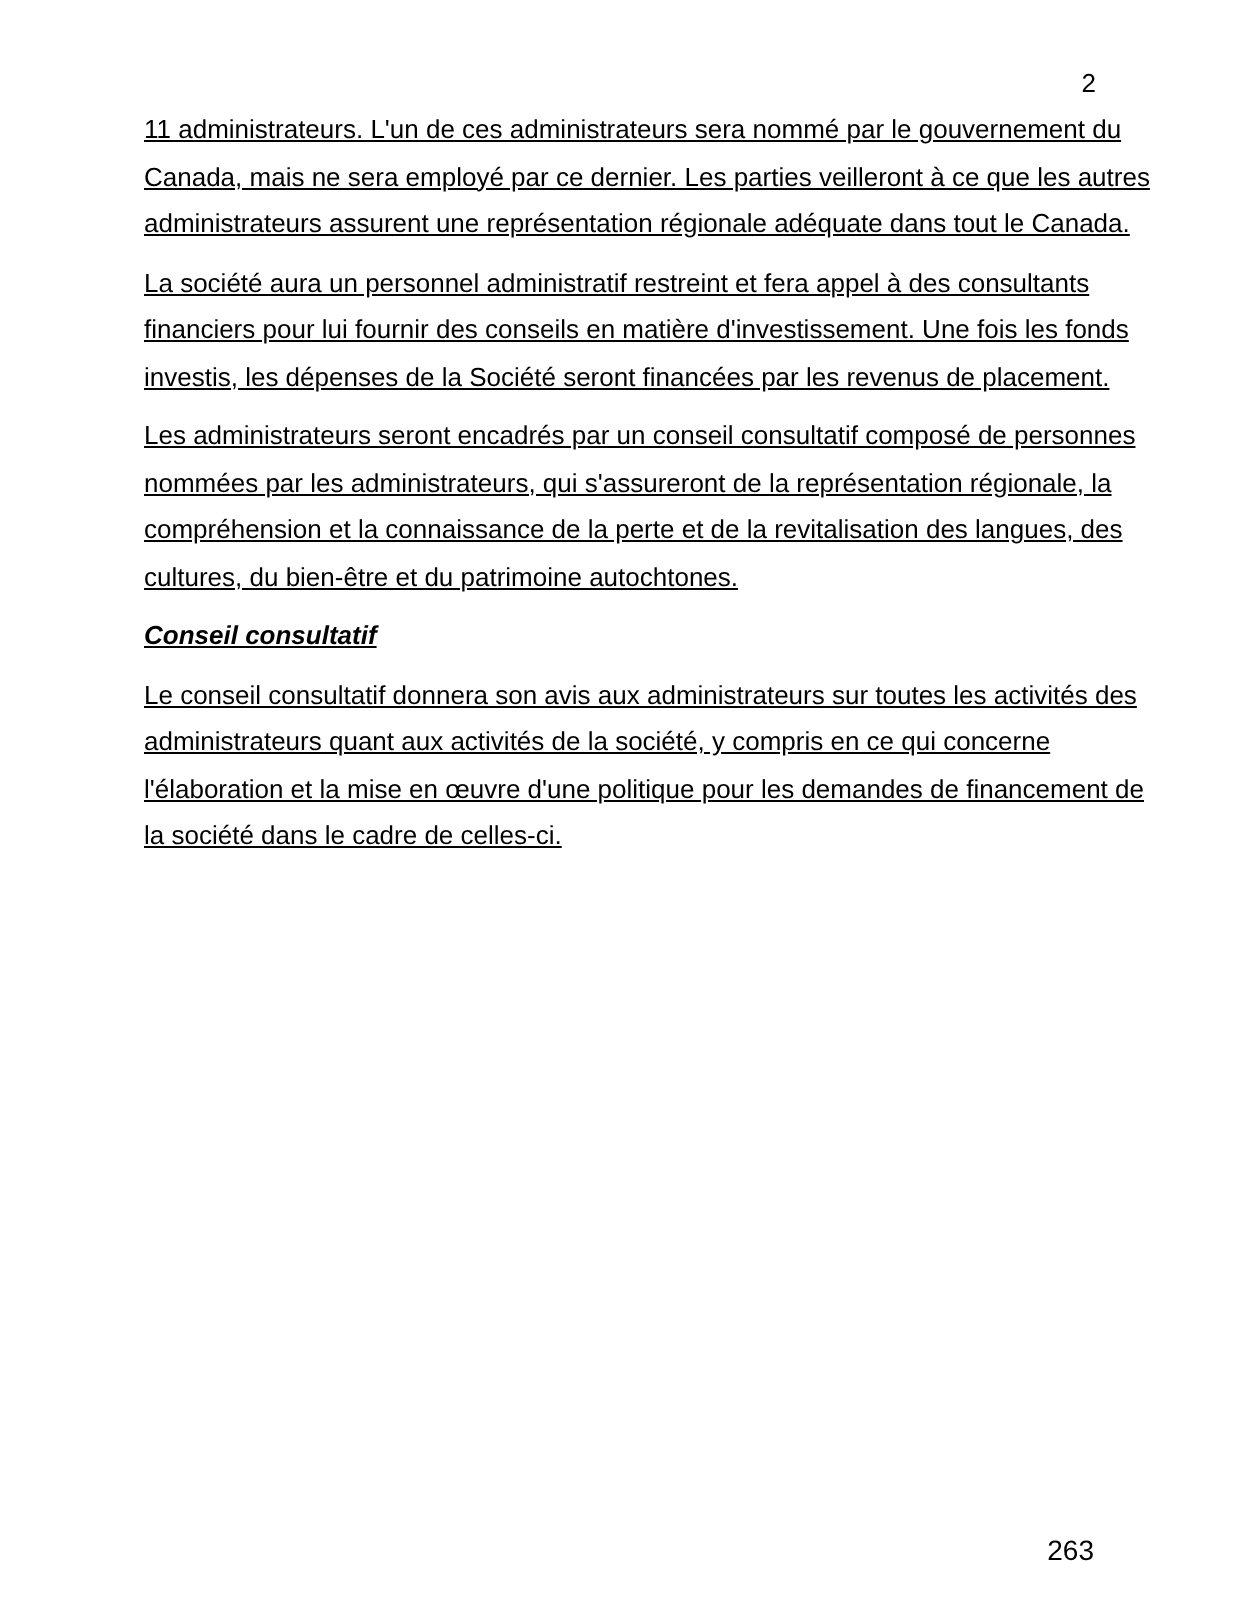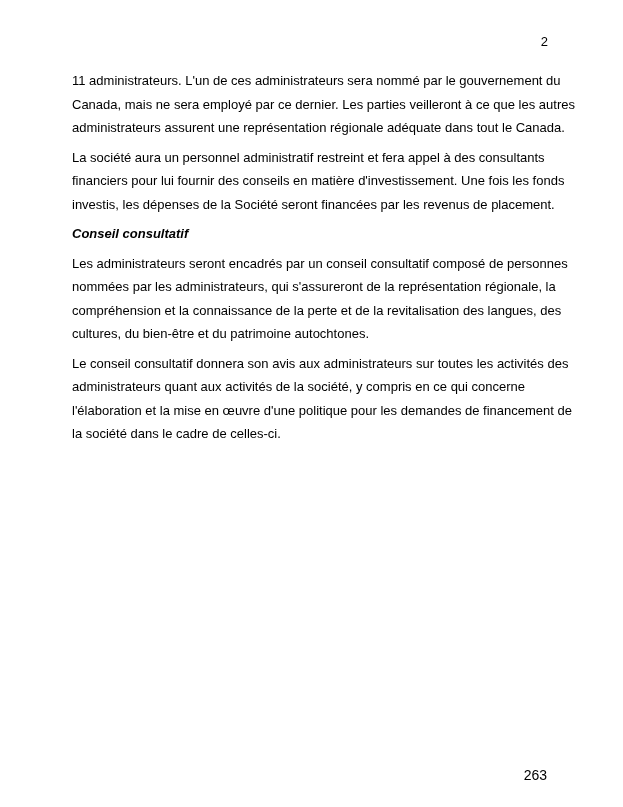--- a/index.html
+++ b/index.html
@@ -40,8 +40,9 @@
   .content {
     position: absolute;
     left: 72px;
-    top: 69px;
+    top: 53px;
     width: 540px;
+    text-decoration: underline;
   }
   .body-text {
     margin: 0 0 6px 0;

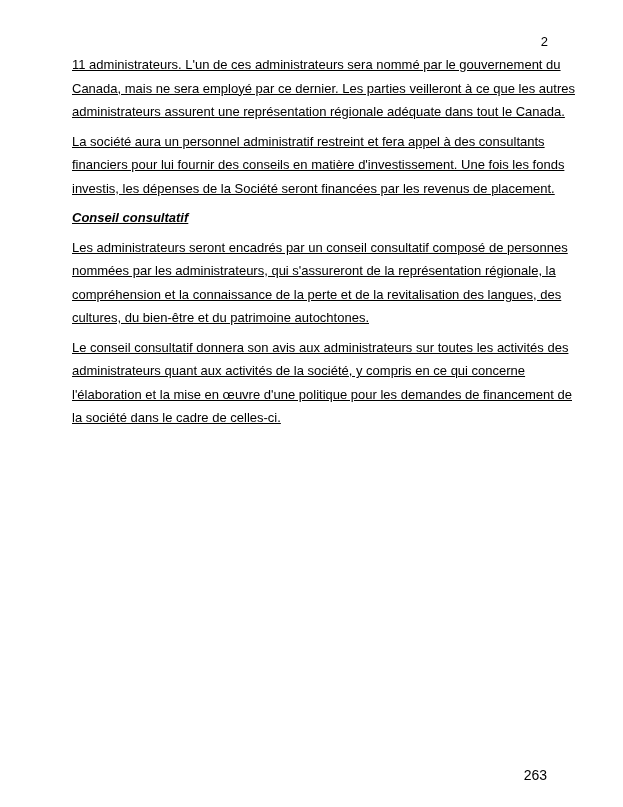--- a/index.html
+++ b/index.html
@@ -73,12 +73,12 @@
 financiers pour lui fournir des conseils en matière d'investissement. Une fois les fonds
 investis, les dépenses de la Société seront financées par les revenus de placement.</p>
 
-    <p class="body-text section-heading">Conseil consultatif</p>
-
     <p class="body-text">Les administrateurs seront encadrés par un conseil consultatif composé de personnes
 nommées par les administrateurs, qui s'assureront de la représentation régionale, la
 compréhension et la connaissance de la perte et de la revitalisation des langues, des
 cultures, du bien-être et du patrimoine autochtones.</p>
+
+    <p class="body-text section-heading">Conseil consultatif</p>
 
     <p class="body-text">Le conseil consultatif donnera son avis aux administrateurs sur toutes les activités des
 administrateurs quant aux activités de la société, y compris en ce qui concerne

